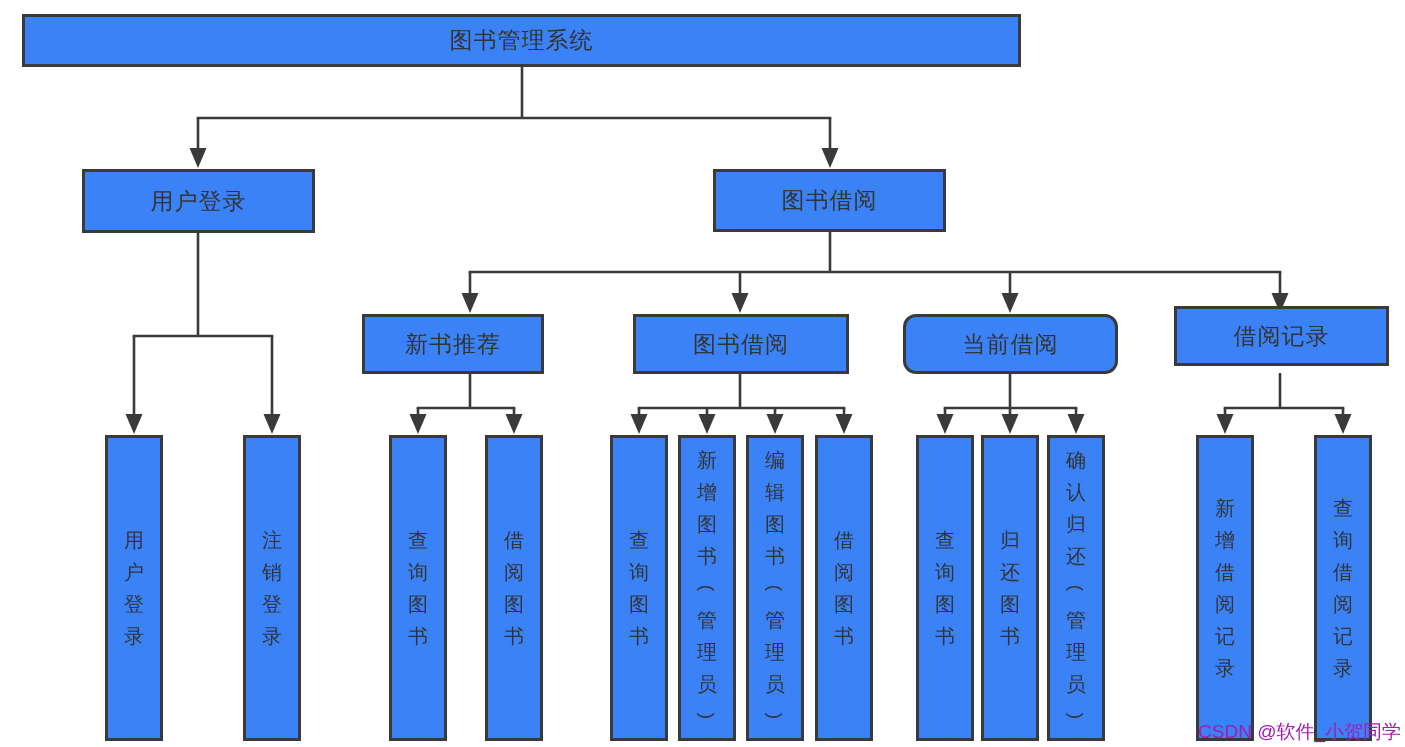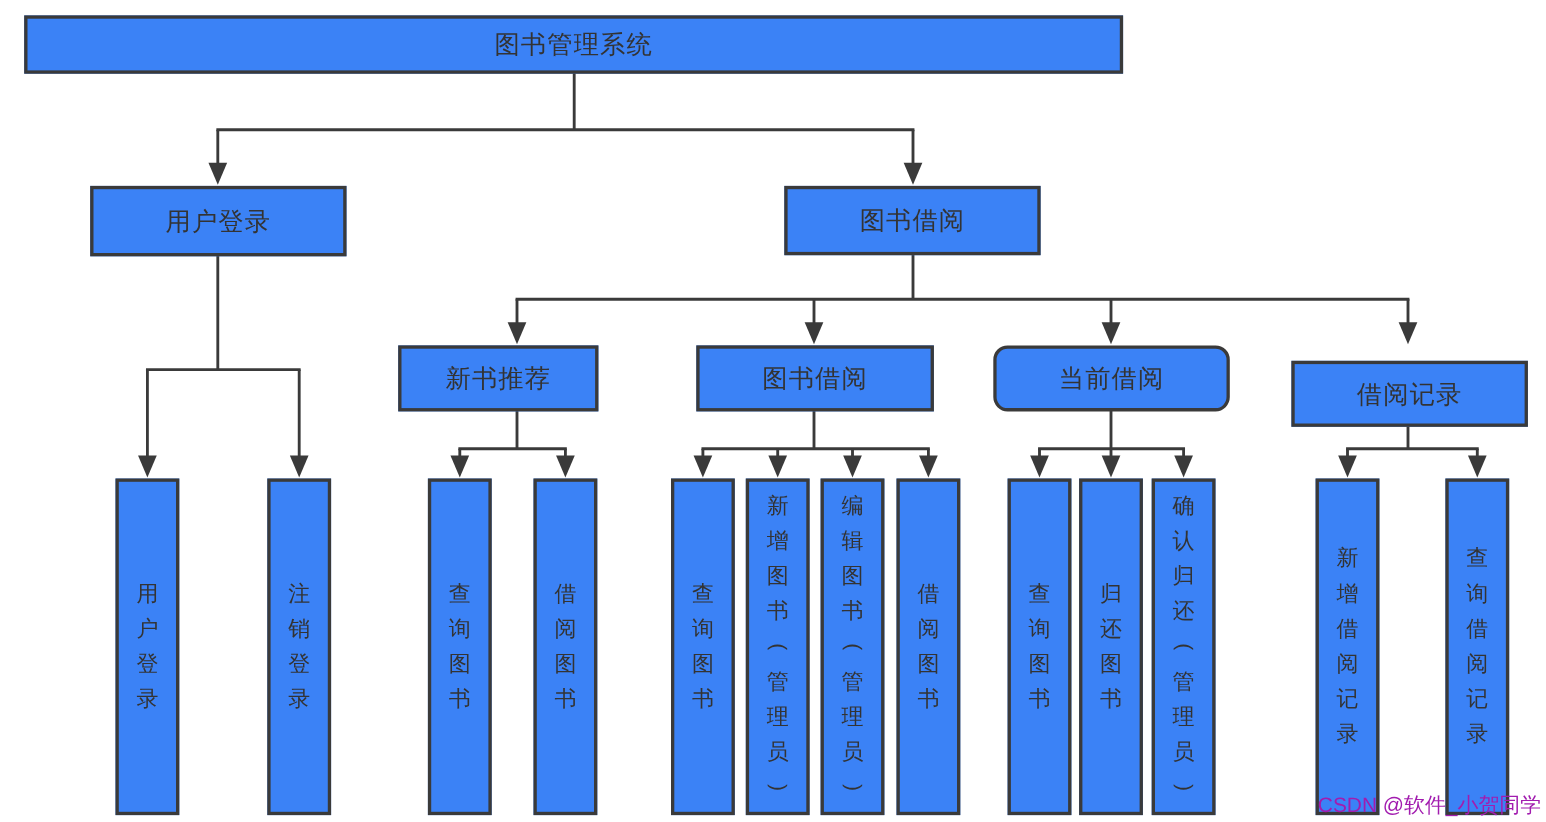--- a/index.html
+++ b/index.html
@@ -138,7 +138,7 @@
   <div class="box" style="left:903px; top:314px; width:215px; height:60px;border-radius:13px;">
     <span class="hlabel">当前借阅</span>
   </div>
-  <div class="box" style="left:1174px; top:328px; width:215px; height:60px;">
+  <div class="box" style="left:1174px; top:306px; width:215px; height:60px;">
     <span class="hlabel">借阅记录</span>
   </div>
 

